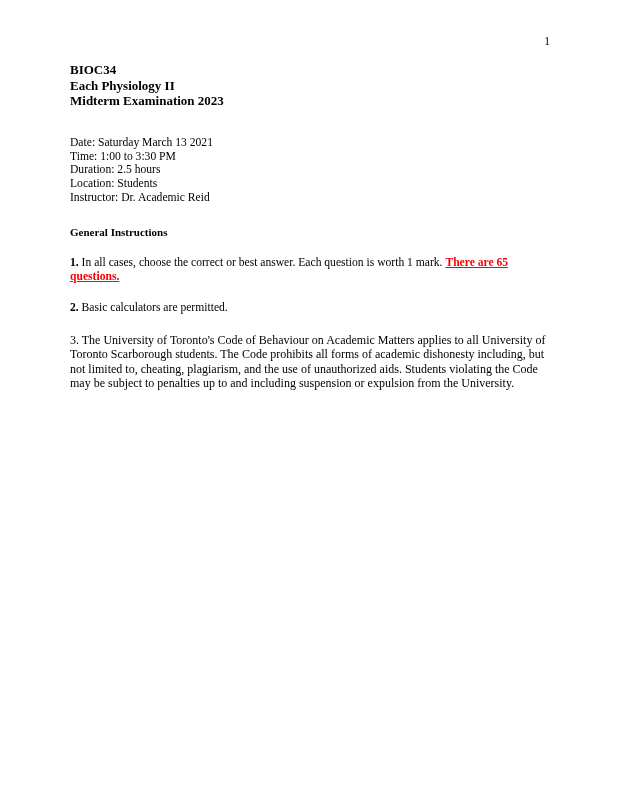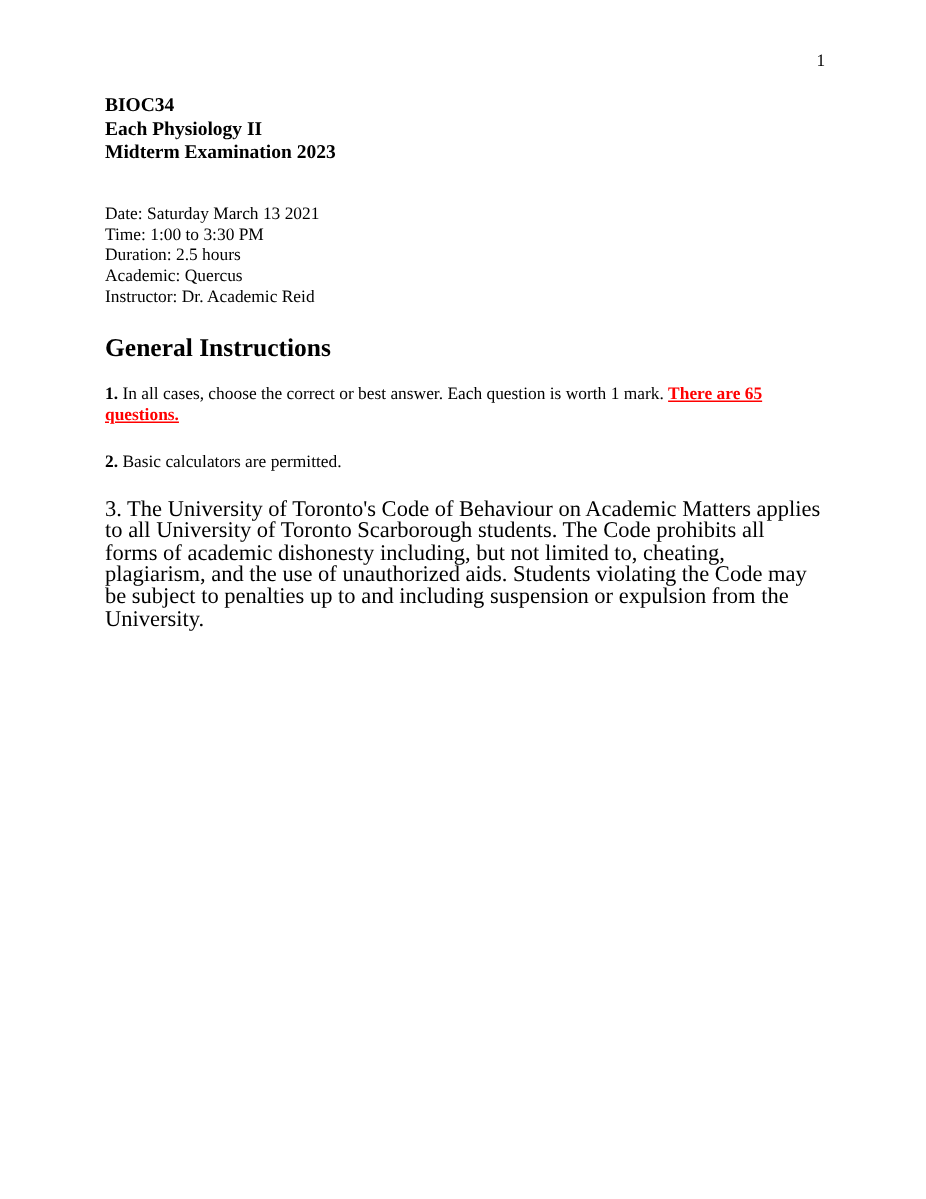--- a/index.html
+++ b/index.html
@@ -113,7 +113,7 @@
       <span class="meta-line">Date: Saturday March 13 2021</span>
       <span class="meta-line">Time: 1:00 to 3:30 PM</span>
       <span class="meta-line">Duration: 2.5 hours</span>
-      <span class="meta-line">Academic: Quercus</span>
+      <span class="meta-line">Location: Students</span>
       <span class="meta-line">Instructor: Dr. Academic Reid</span>
     </div>
 

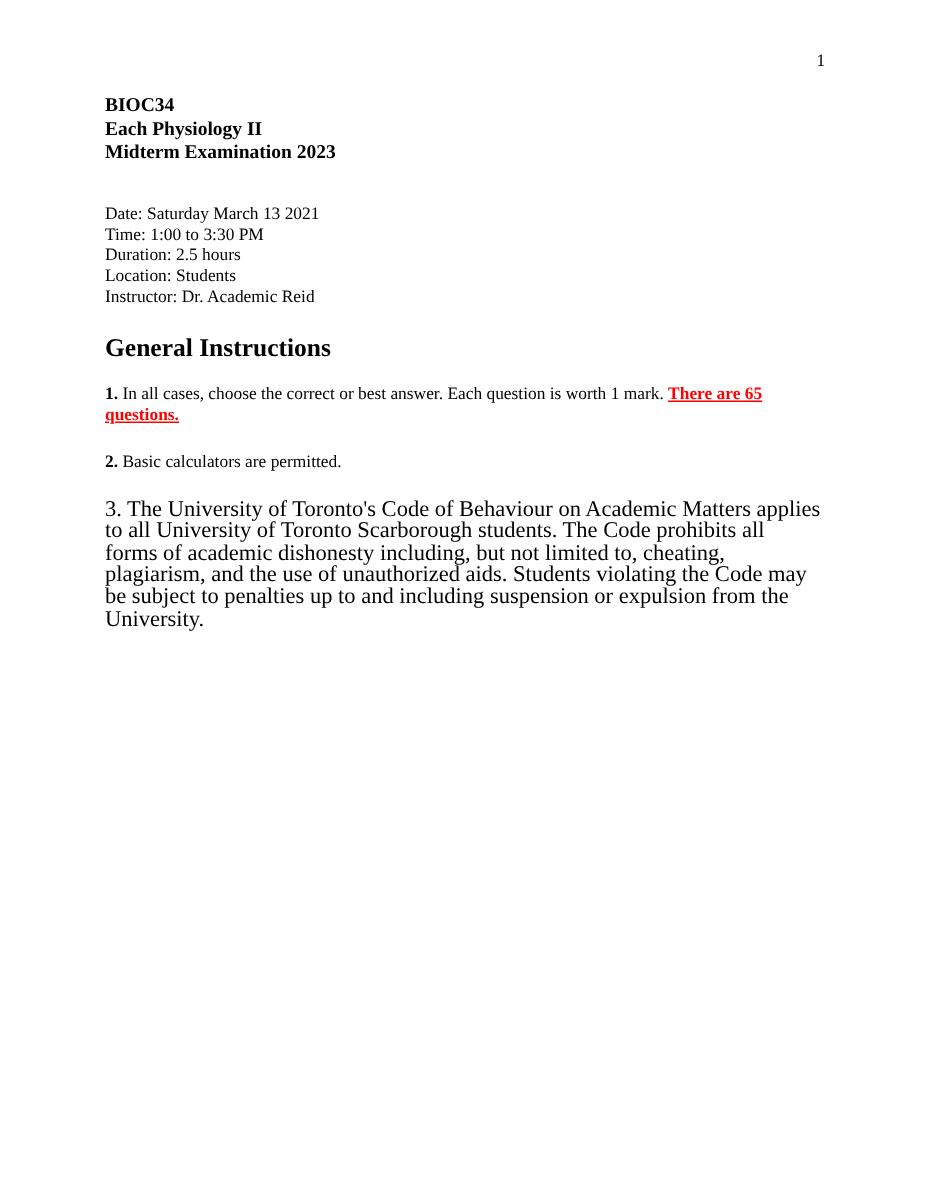--- a/index.html
+++ b/index.html
@@ -69,7 +69,7 @@
   .section-heading {
     margin-top: 20px;
     font-weight: bold;
-    font-size: 17px;
+    font-size: 11px;
     line-height: 14px;
   }
 

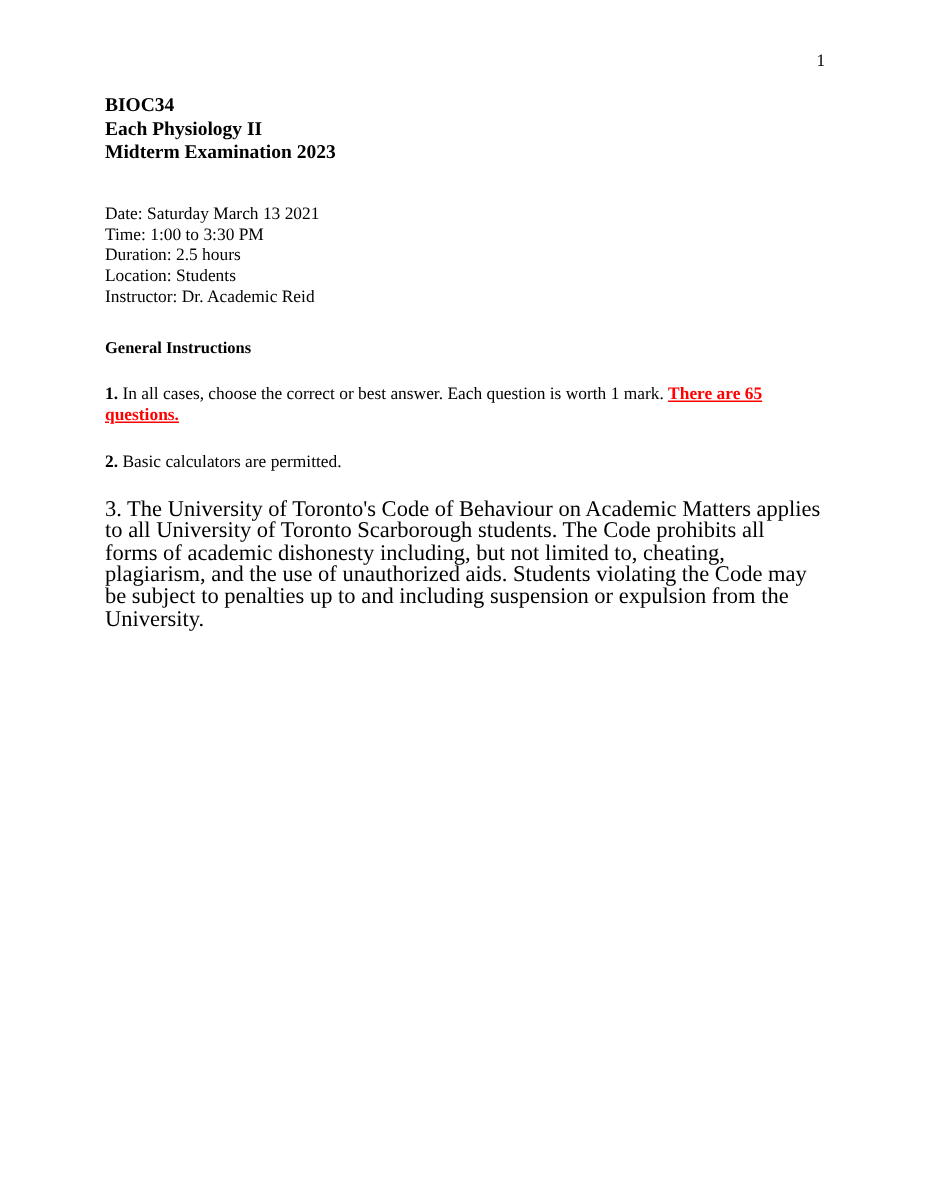--- a/index.html
+++ b/index.html
@@ -90,7 +90,7 @@
 
   .para-3 {
     margin-top: 17px;
-    font-size: 15px;
+    font-size: 12px;
     line-height: 14.6px;
   }
 </style>

